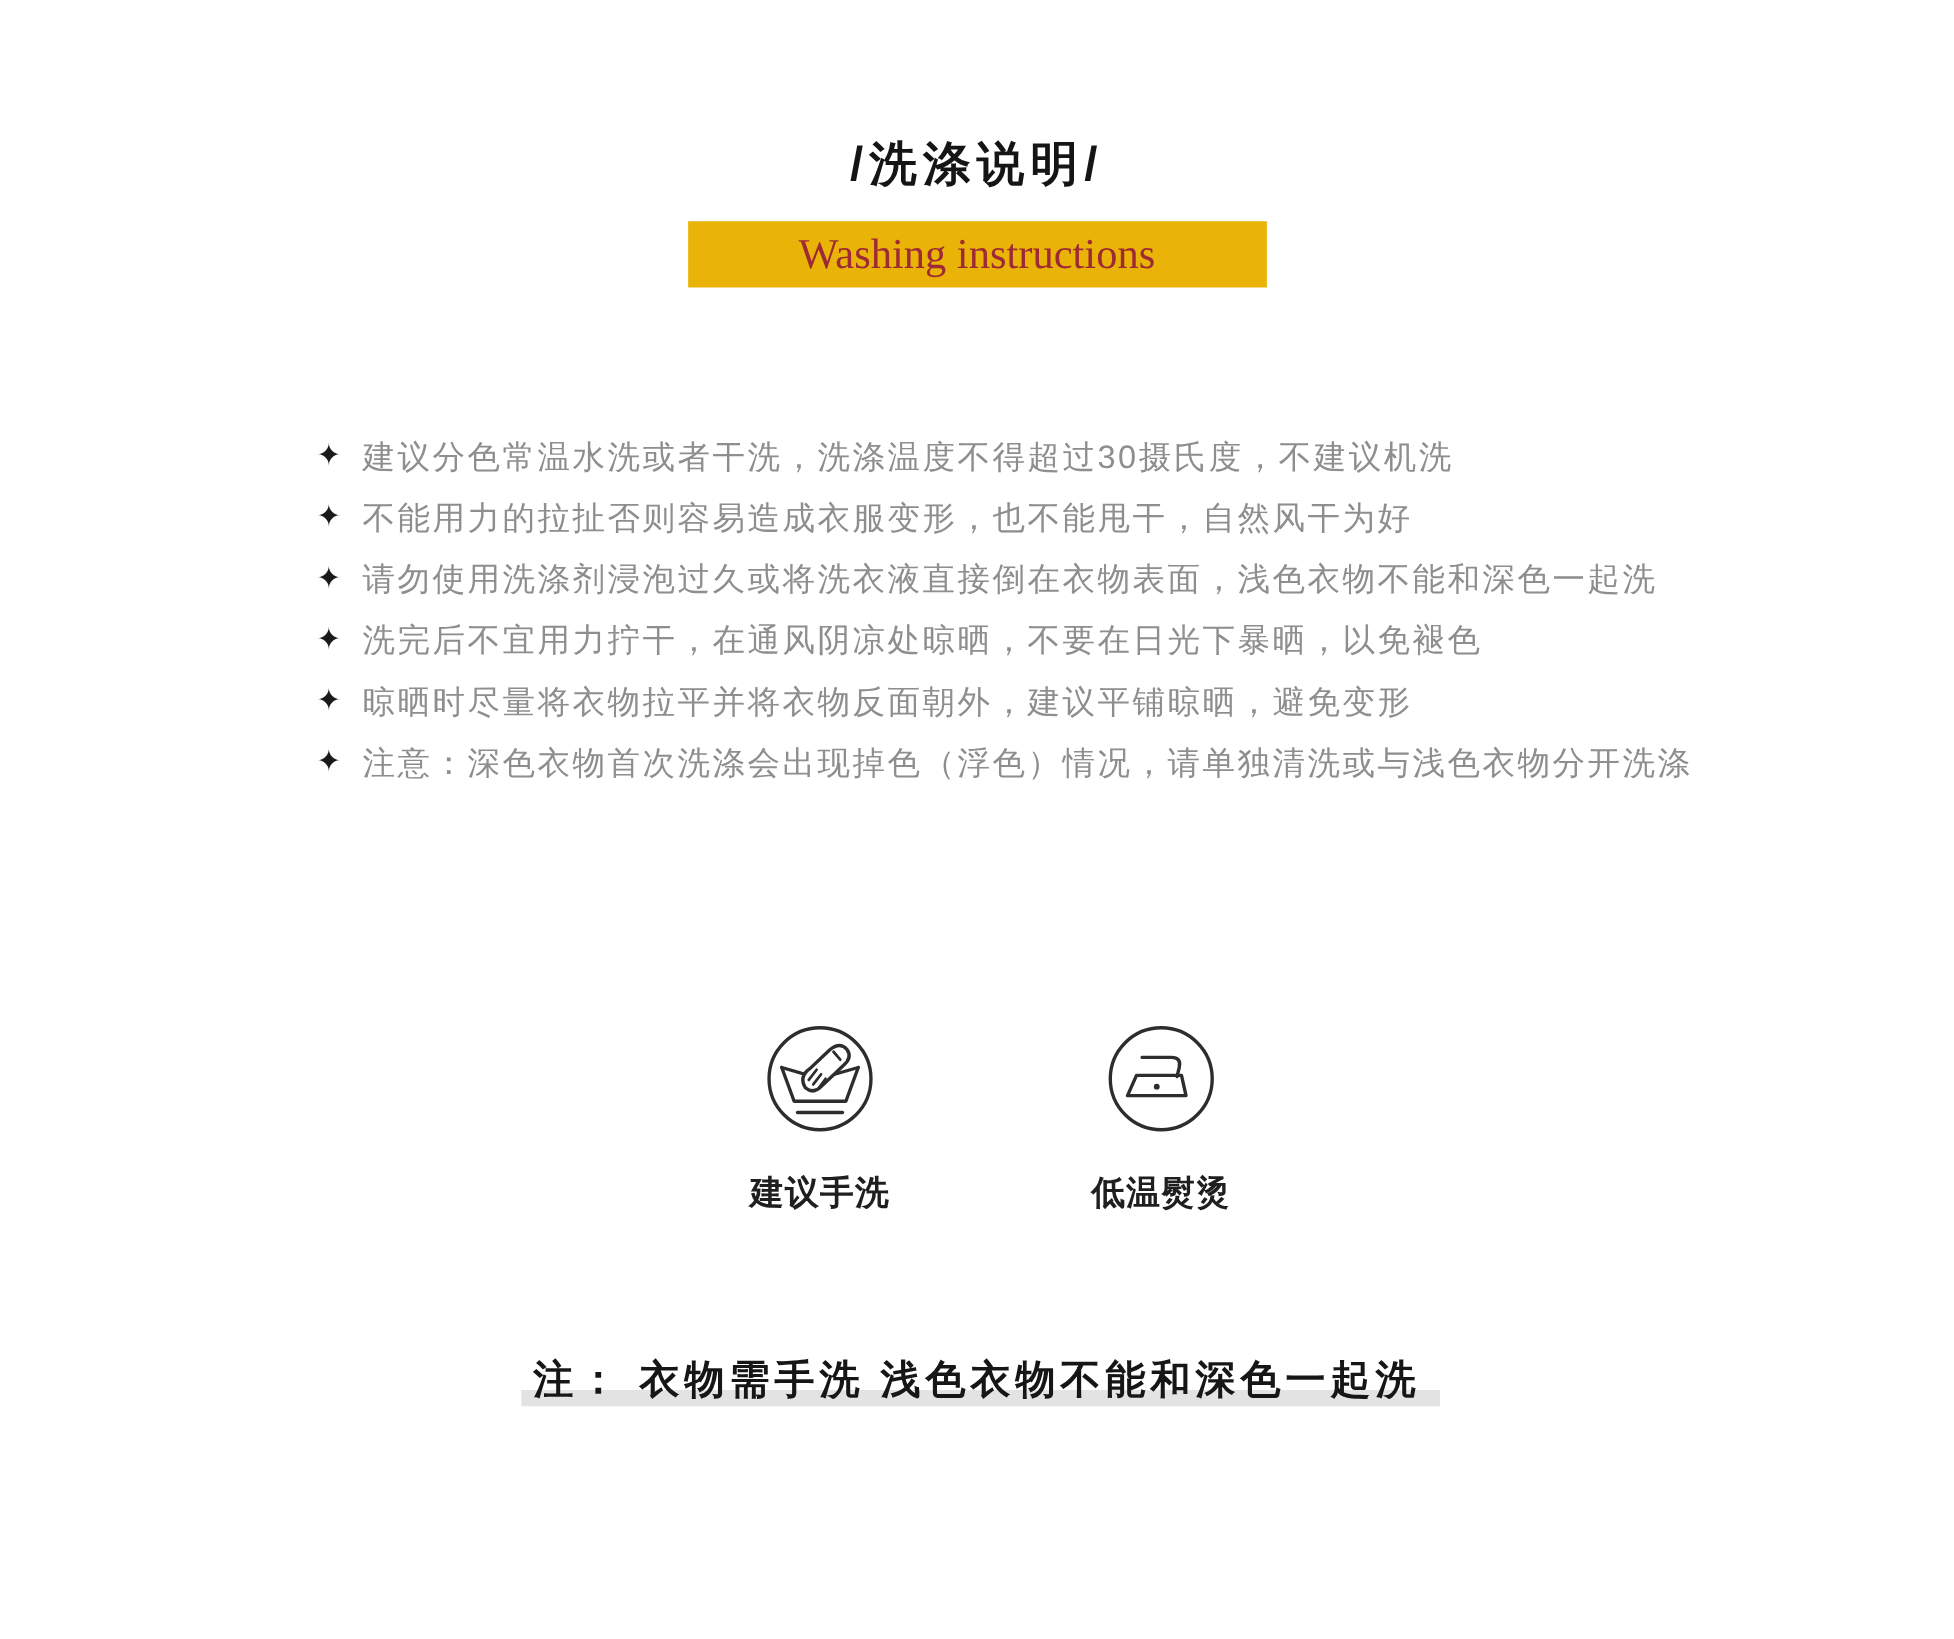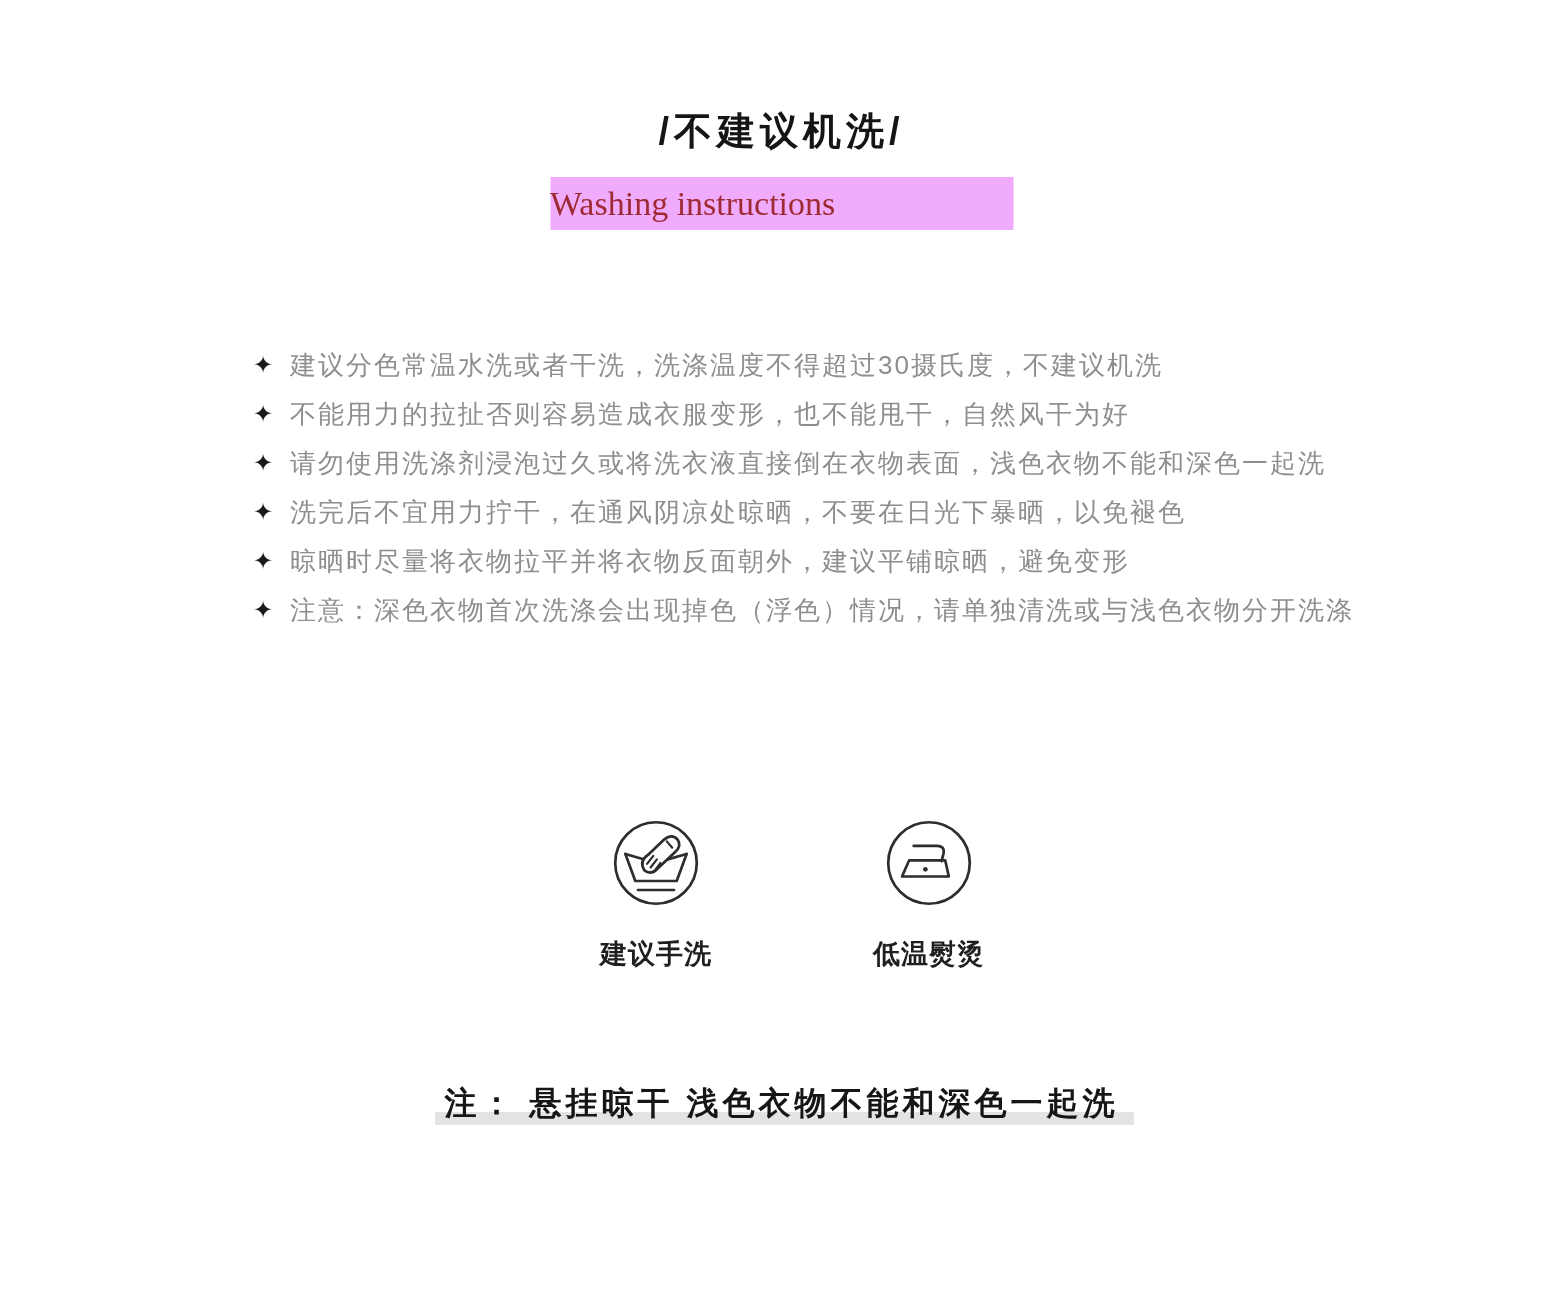--- a/index.html
+++ b/index.html
@@ -62,7 +62,7 @@
 
 <div class="page">
 
-  <div class="page-title">/不建议机洗/</div>
+  <div class="page-title">/洗涤说明/</div>
 
   <div class="subtitle-banner">
     <span>Washing instructions</span>

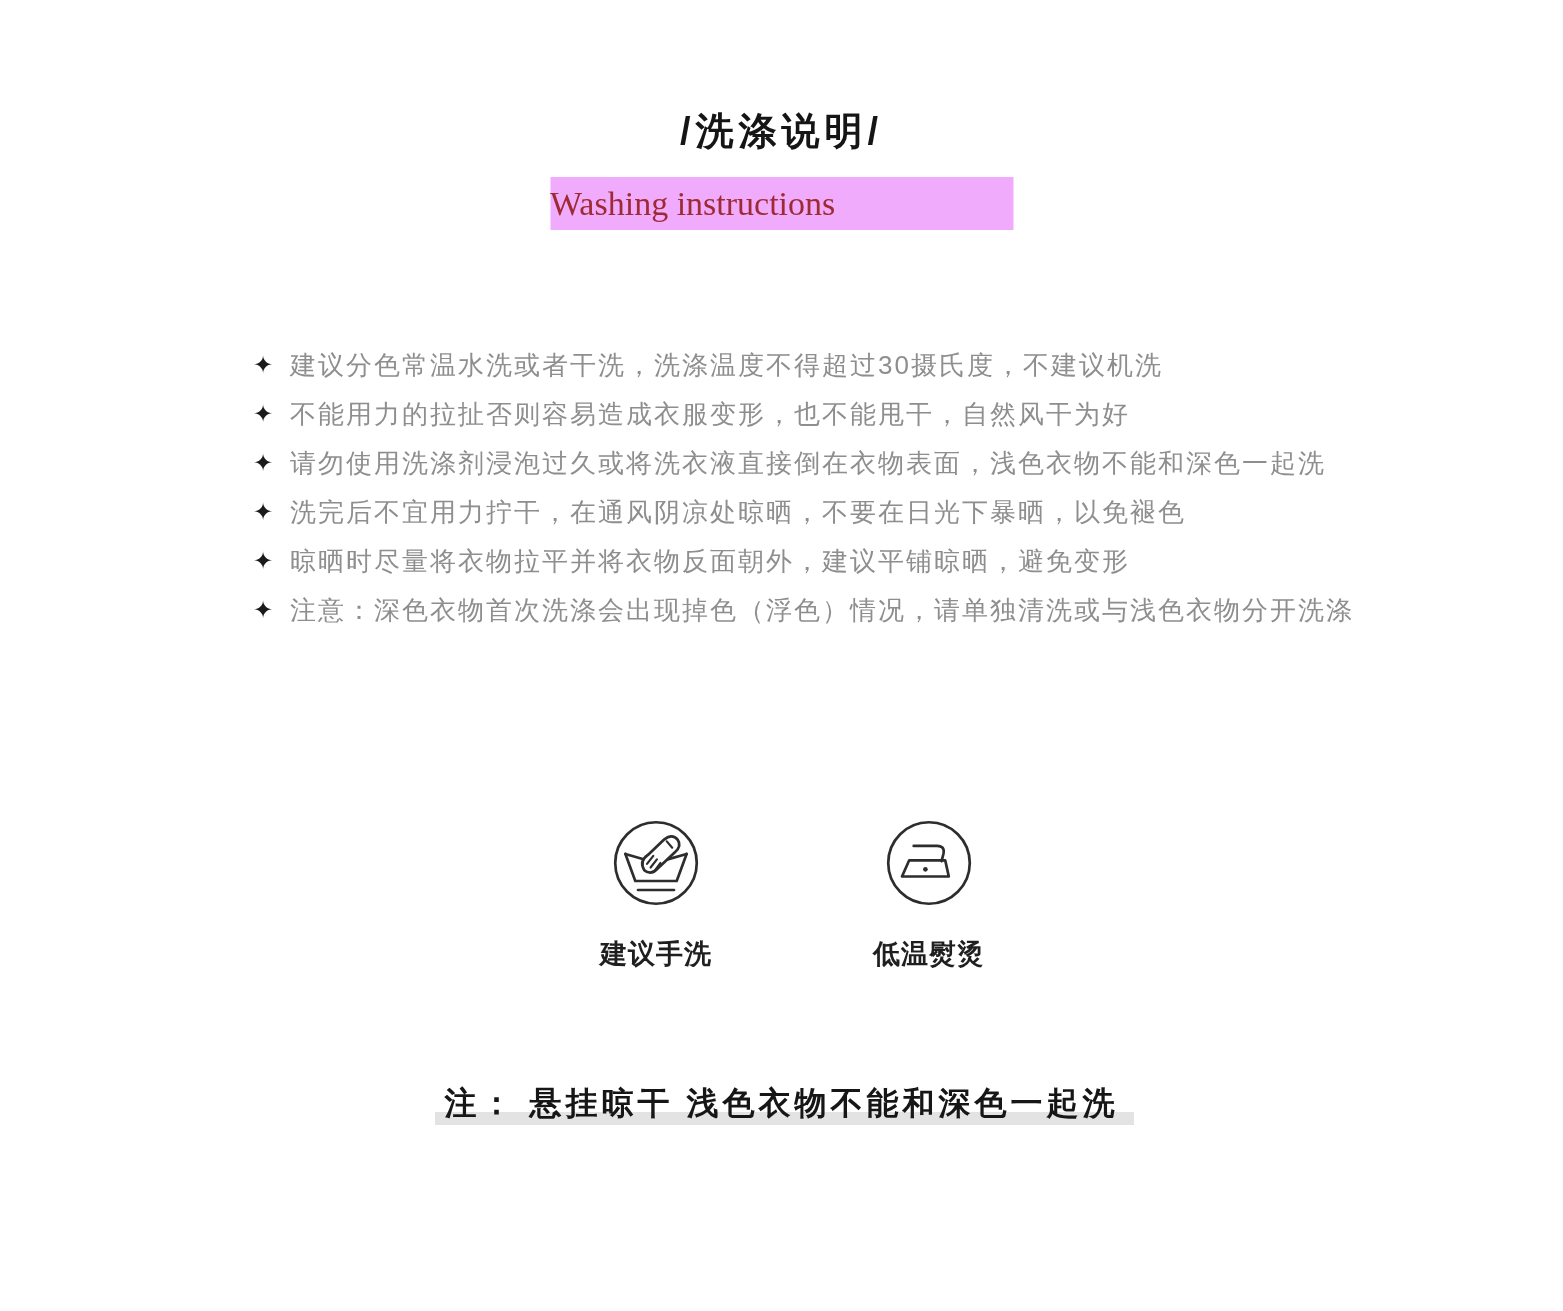--- a/index.html
+++ b/index.html
@@ -14,8 +14,8 @@
 
   .subtitle-banner{
     position:absolute;top:177px;left:50%;transform:translateX(-50%);
-    width:463px;height:53px;background:#f0abfc;
-    display:flex;align-items:center;justify-content:flex-start;
+    width:463px;height:53px;background:#eab308;
+    display:flex;align-items:center;justify-content:center;
     font-family:"Liberation Serif", serif;
     font-size:34px;color:#9e2b34;
   }

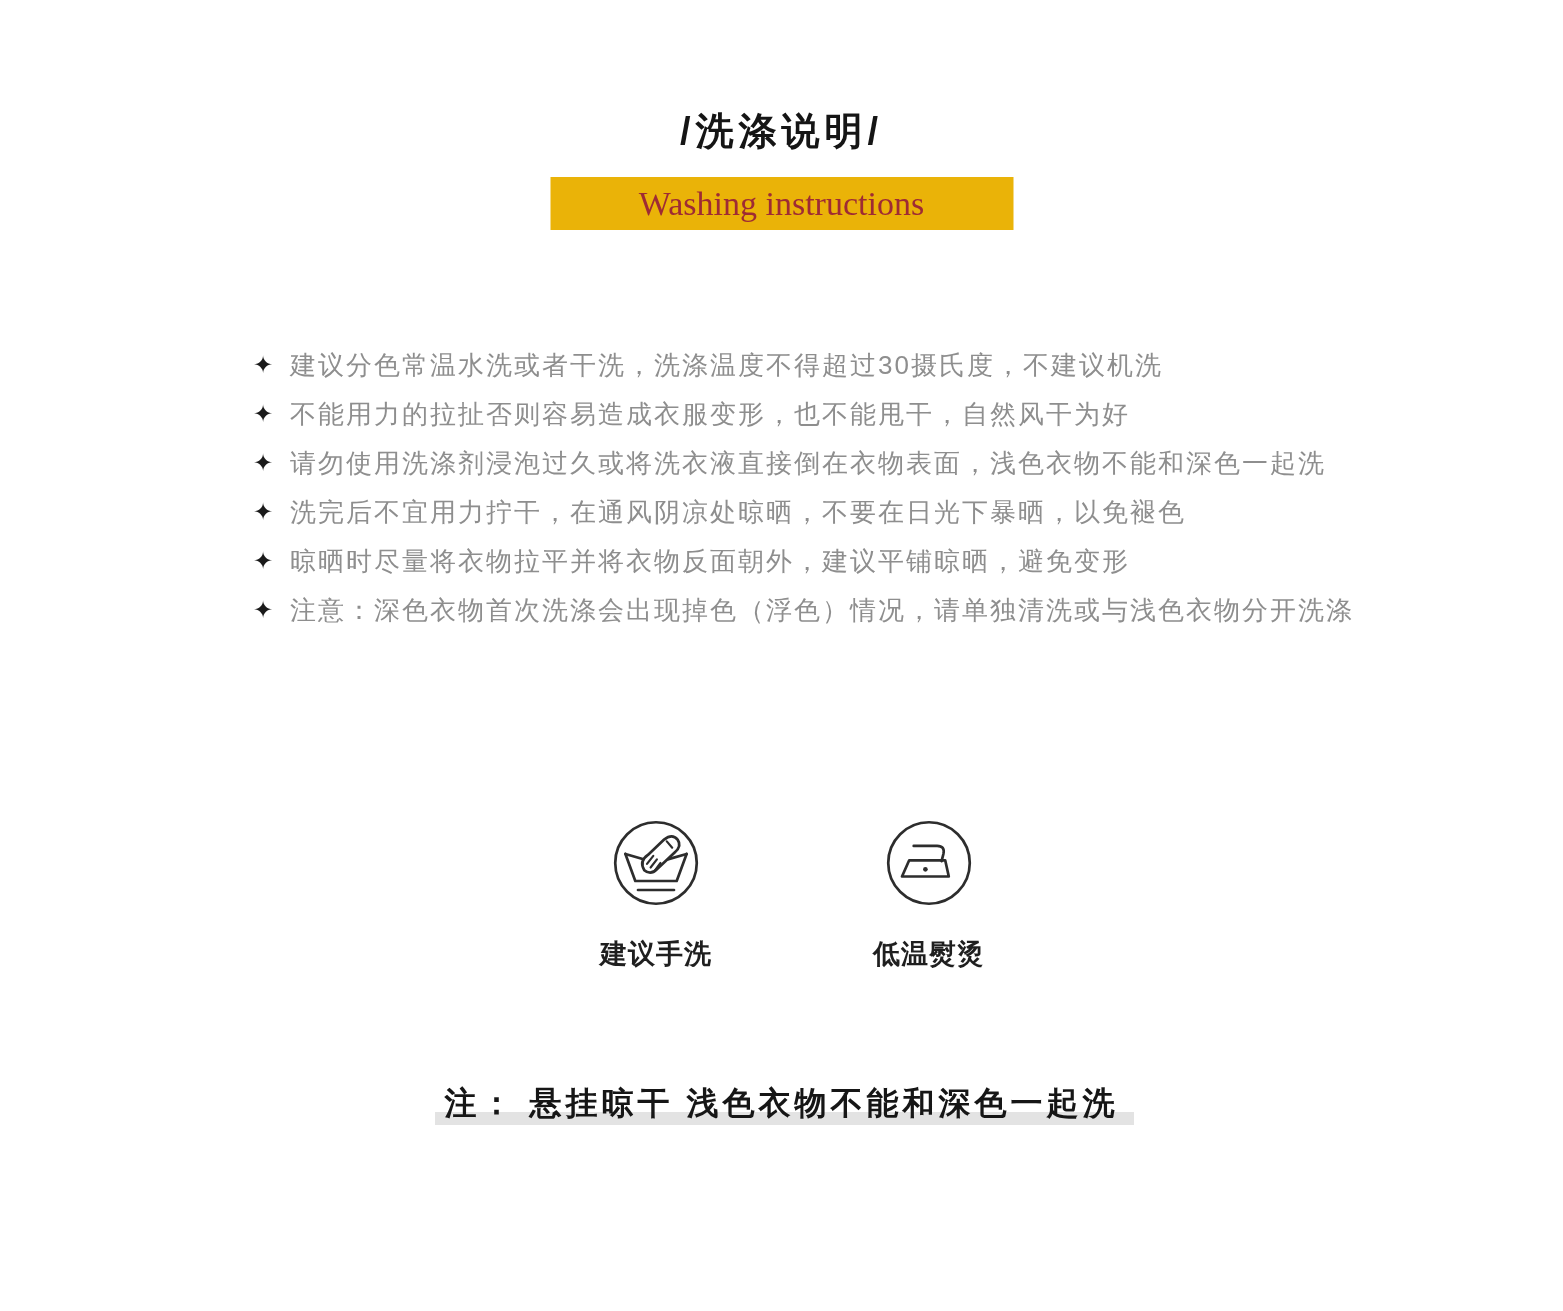--- a/index.html
+++ b/index.html
@@ -125,7 +125,7 @@
 
   <div class="note">
     <div class="note-row">
-      <span class="note-line">注： 悬挂晾干  浅色衣物不能和深色一起洗</span>
+      <span class="note-line">注： 衣物需手洗  浅色衣物不能和深色一起洗</span>
     </div>
   </div>
 

